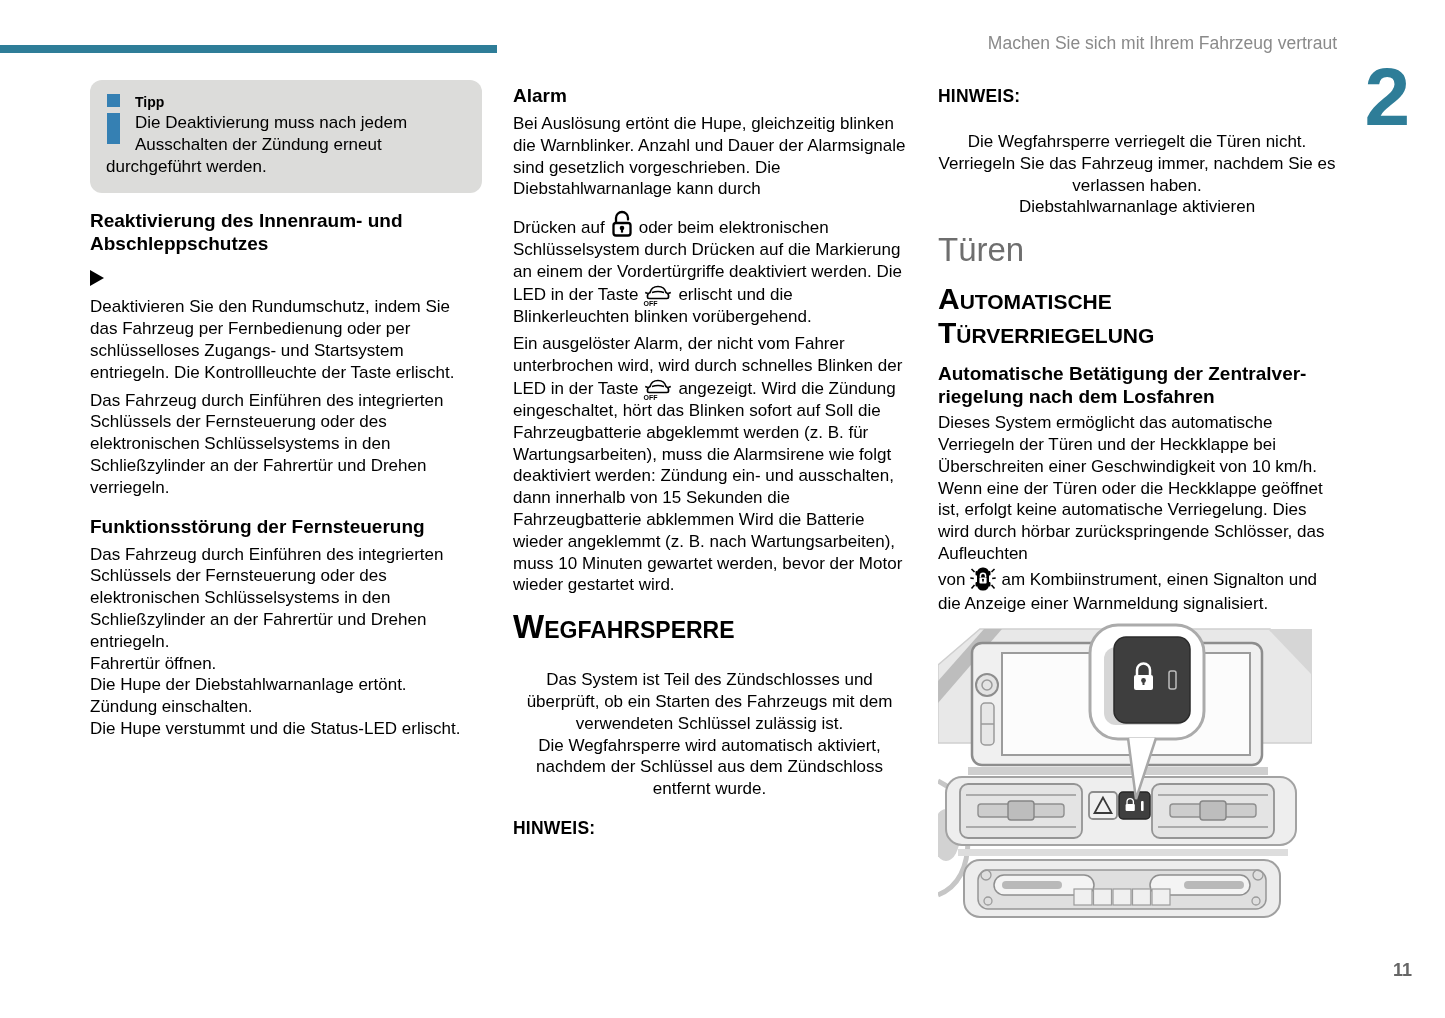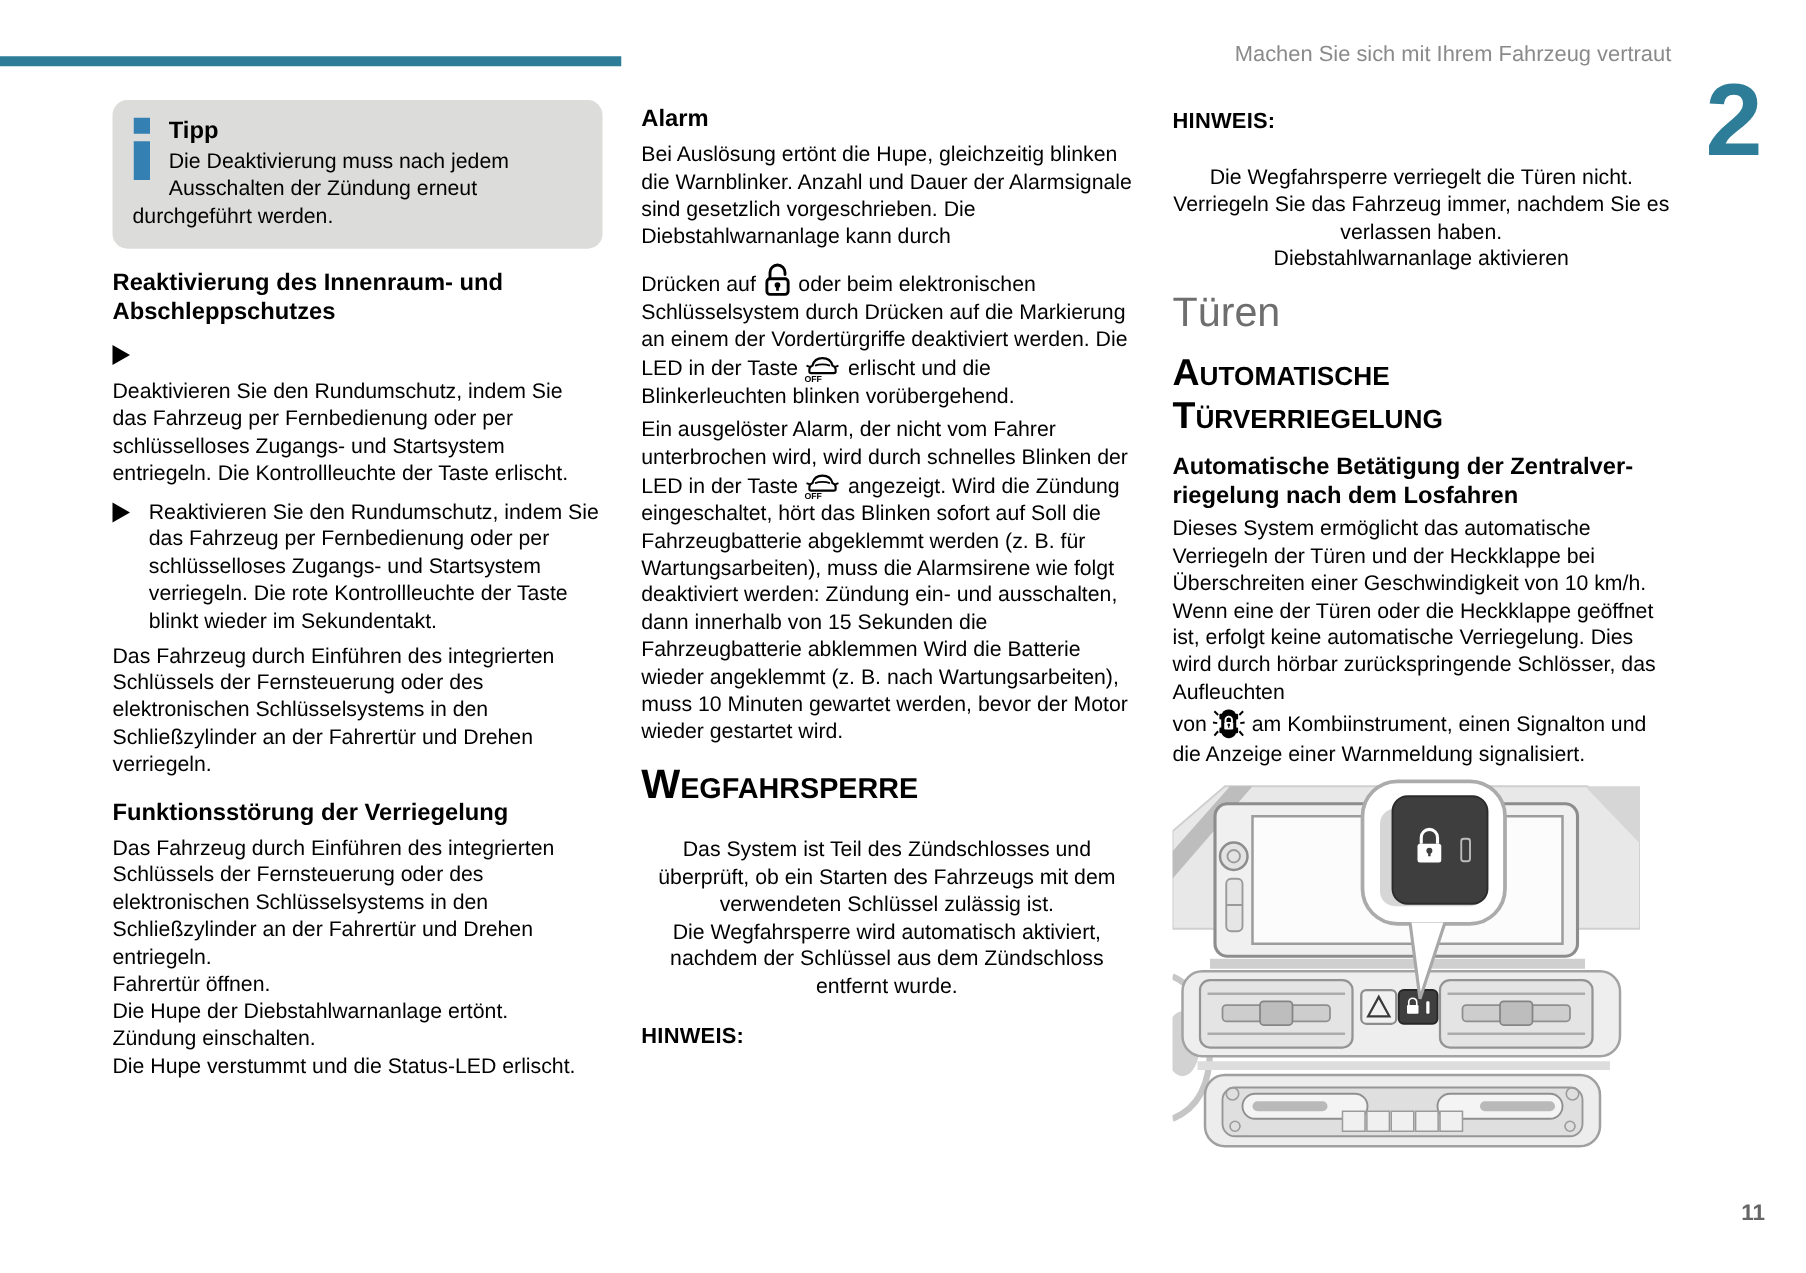--- a/index.html
+++ b/index.html
@@ -40,7 +40,7 @@
     padding: 14px 18px 16px 16px;
   }
   .tip-box .info-icon { float: left; width: 15px; height: 50px; margin-right: 14px; }
-  .tip-box .tip-title { font-size: 19px; font-weight: bold; margin-bottom: 2px; }
+  .tip-box .tip-title { font-size: 14px; font-weight: bold; margin-bottom: 2px; }
 
   
   .bullet { display: flex; margin-top: 9px; }

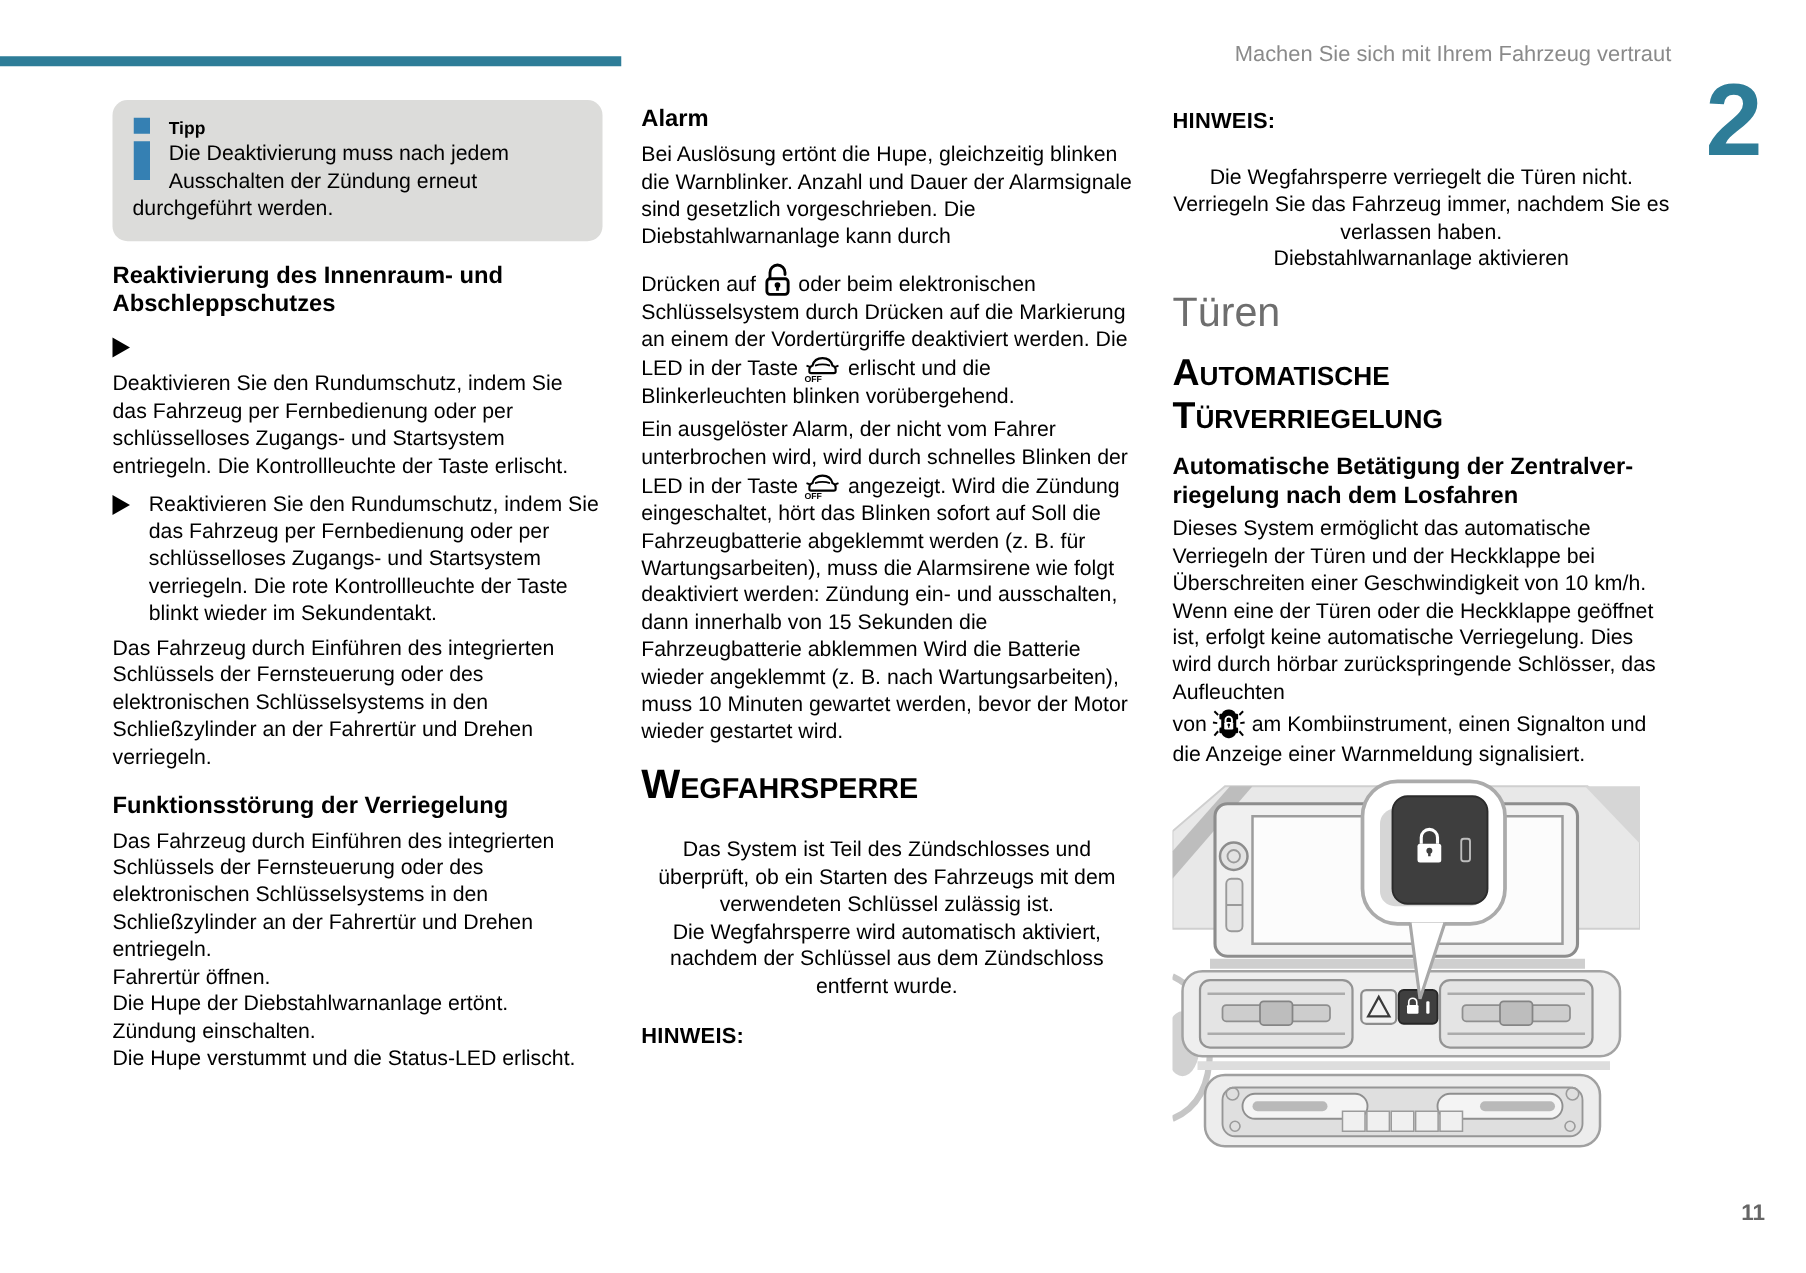--- a/index.html
+++ b/index.html
@@ -93,10 +93,6 @@
   <div class="bullet mt12">
     <span class="marker"></span>
     <span class="body-text">Deaktivieren Sie den Rundumschutz, indem Sie das Fahrzeug per Fernbedienung oder per schlüsselloses Zugangs- und Startsystem entriegeln. Die Kontrollleuchte der Taste erlischt.</span>
-  </div>
-  <div class="bullet">
-    <span class="marker"></span>
-    <span class="body-text">Reaktivieren Sie den Rundumschutz, indem Sie das Fahrzeug per Fernbedienung oder per schlüsselloses Zugangs- und Startsystem verriegeln. Die rote Kontrollleuchte der Taste blinkt wieder im Sekundentakt.</span>
   </div>
 
   <p class="mt6">Das Fahrzeug durch Einführen des integrierten Schlüssels der Fernsteuerung oder des elektronischen Schlüsselsystems in den Schließzylinder an der Fahrertür und Drehen verriegeln.</p>

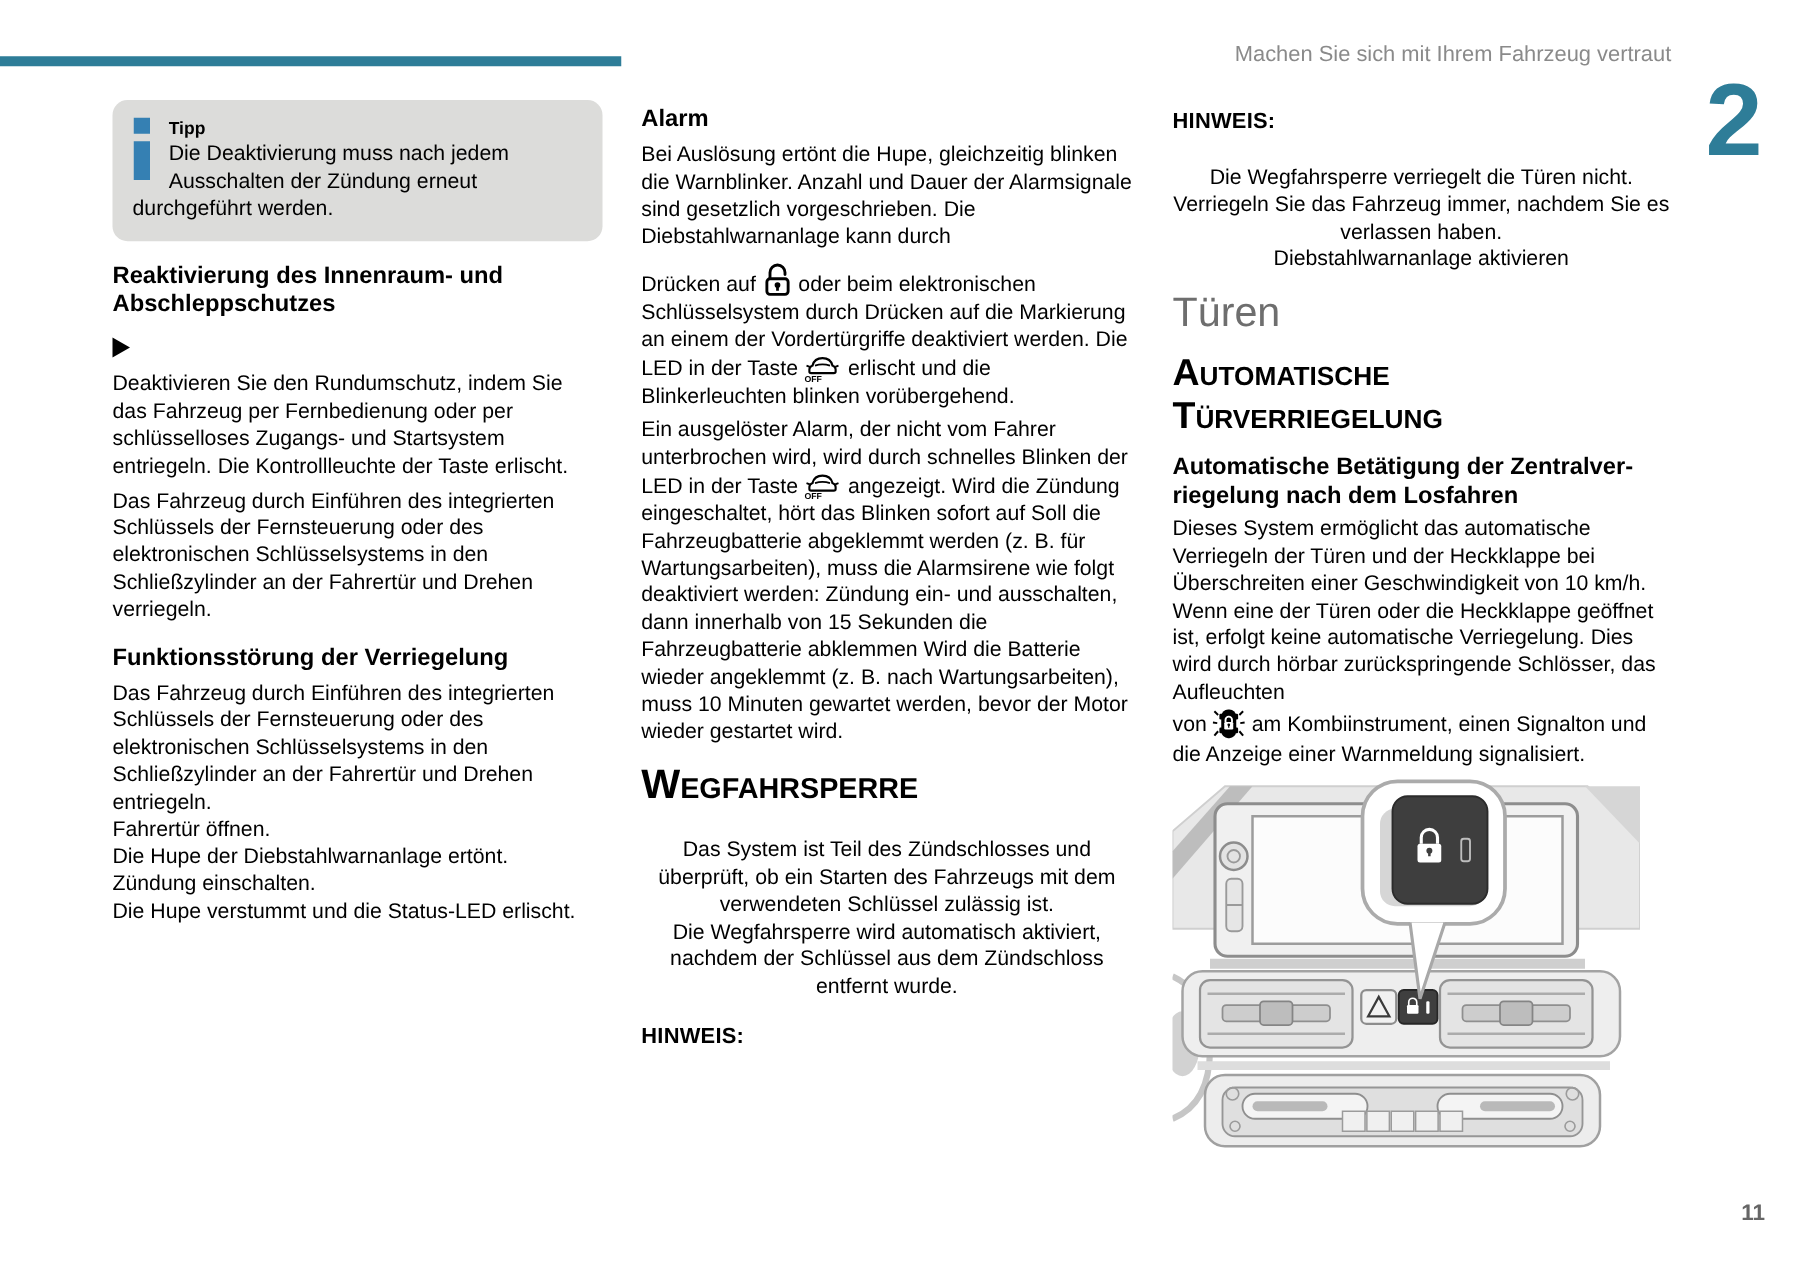--- a/index.html
+++ b/index.html
@@ -97,7 +97,7 @@
 
   <p class="mt6">Das Fahrzeug durch Einführen des integrierten Schlüssels der Fernsteuerung oder des elektronischen Schlüsselsystems in den Schließzylinder an der Fahrertür und Drehen verriegeln.</p>
 
-  <div class="subhead mt16">Funktionsstörung der Verriegelung</div>
+  <div class="subhead mt16">Funktionsstörung der Fernsteuerung</div>
   <p class="mt6 pre">Das Fahrzeug durch Einführen des integrierten Schlüssels der Fernsteuerung oder des elektronischen Schlüsselsystems in den Schließzylinder an der Fahrertür und Drehen entriegeln.
 Fahrertür öffnen.
 Die Hupe der Diebstahlwarnanlage ertönt.

